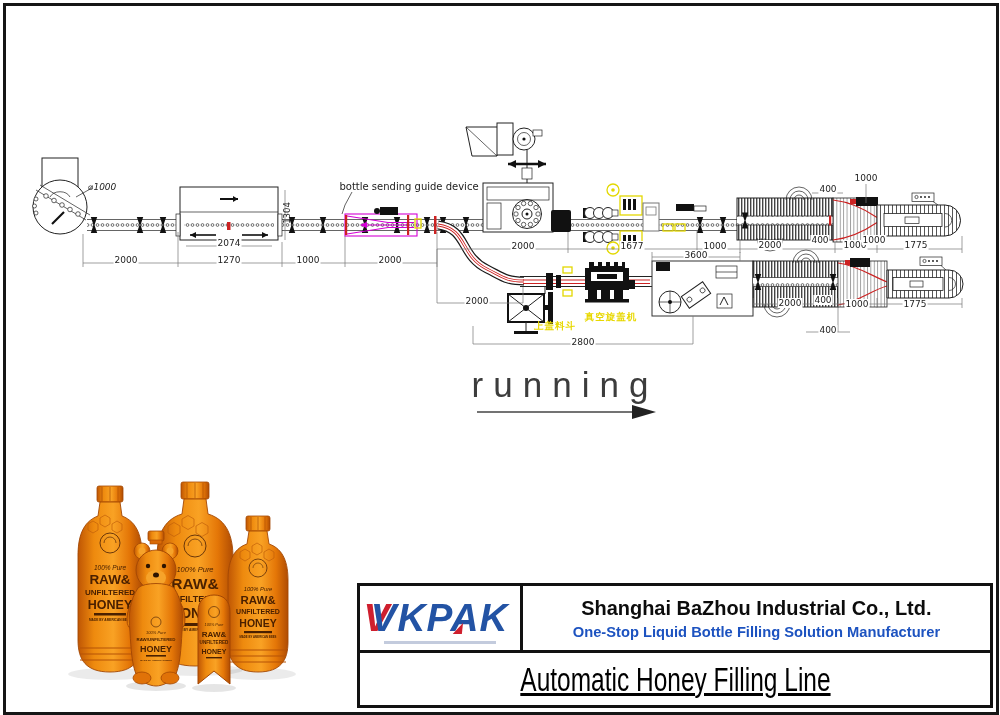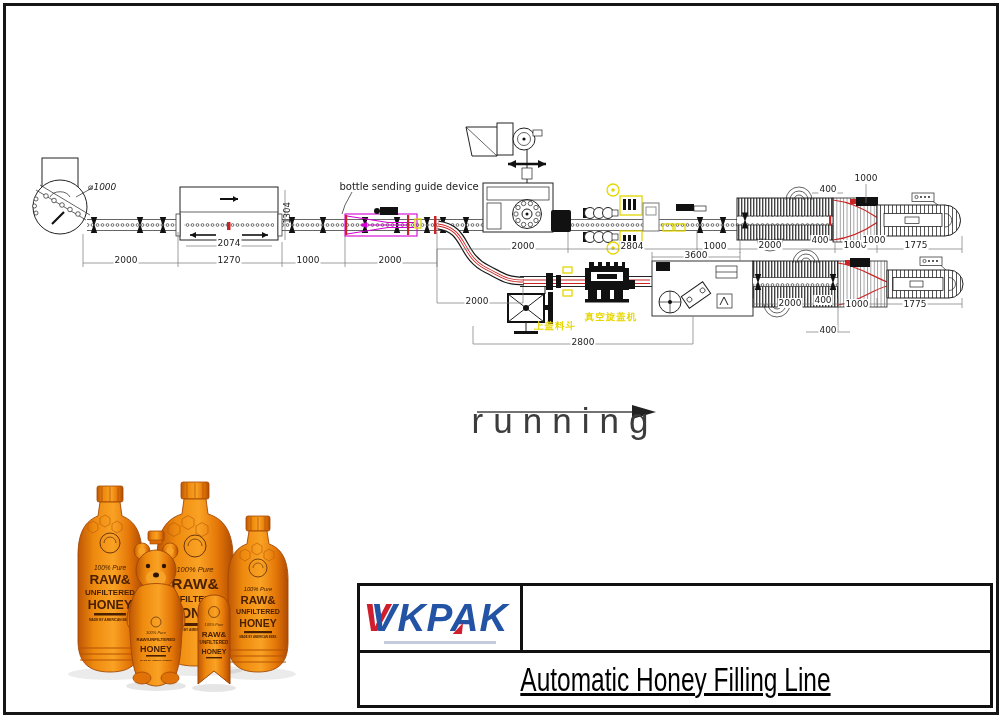--- a/index.html
+++ b/index.html
@@ -510,7 +510,7 @@
       <span class="lbl" style="left: 390px; top: 260px;">2000</span>
       <span class="lbl" style="left: 229px; top: 243px;">2074</span>
       <span class="lbl" style="left: 523px; top: 246px;">2000</span>
-      <span class="lbl" style="left: 632px; top: 246px;">2804</span>
+      <span class="lbl" style="left: 632px; top: 246px;">1677</span>
       <span class="lbl" style="left: 715px; top: 246px;">1000</span>
       <span class="lbl" style="left: 696px; top: 255px;">3600</span>
       <span class="lbl" style="left: 770px; top: 245px;">2000</span>

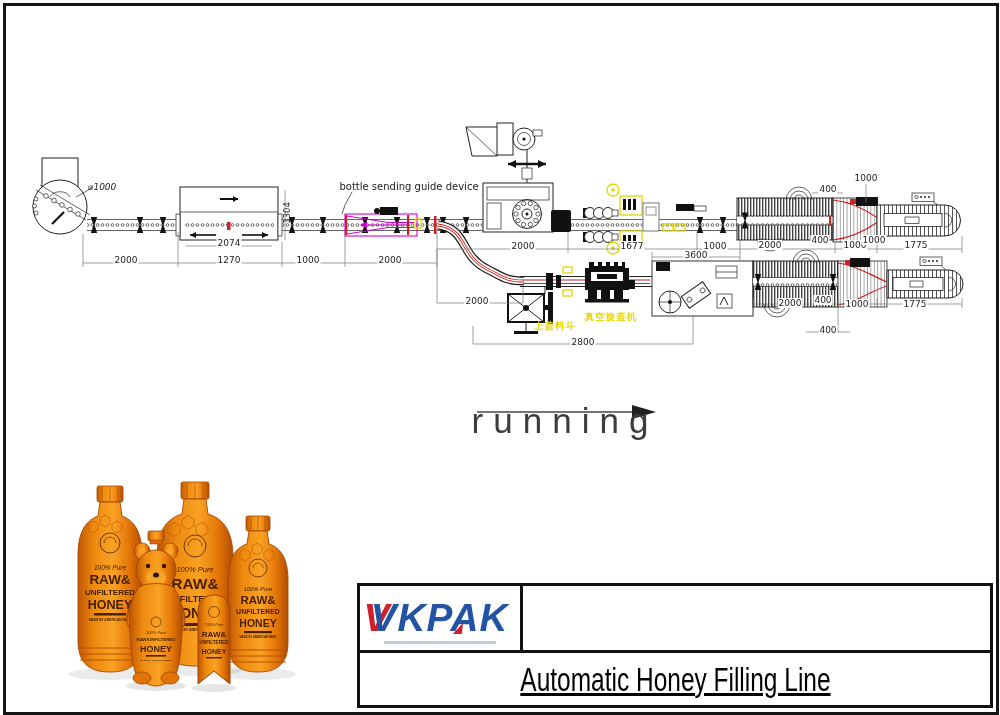--- a/index.html
+++ b/index.html
@@ -26,7 +26,7 @@
   .cn{position:absolute;transform:translate(-50%,-50%);font:bold 9.5px "DejaVu Sans",sans-serif;
       color:#e8d800;letter-spacing:1px;white-space:nowrap;}
   #running{position:absolute;left:565px;top:385px;transform:translate(-50%,-50%);
-           font:300 35px "Liberation Sans",sans-serif;color:#3c3c3c;letter-spacing:10px;white-space:nowrap;margin-top:36px;}
+           font:300 35px "Liberation Sans",sans-serif;color:#3c3c3c;letter-spacing:10px;white-space:nowrap;}
   
   #footer{position:absolute;left:357px;top:583px;width:636px;height:125px;border:3px solid #111;
           background:#fff;display:flex;flex-direction:column;box-sizing:border-box;}

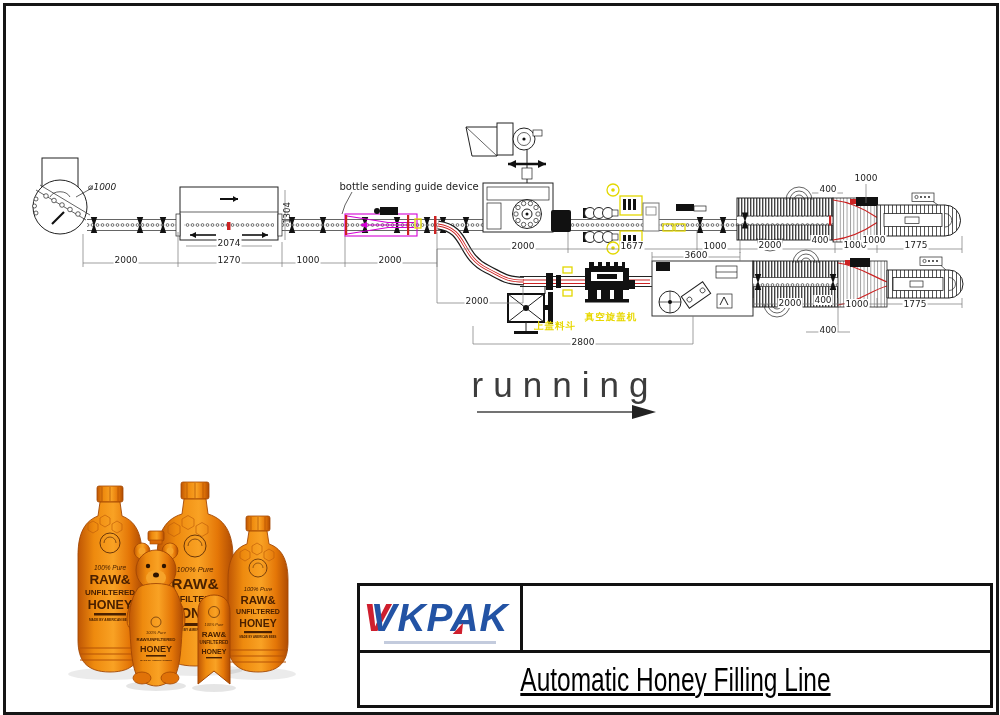--- a/index.html
+++ b/index.html
@@ -546,6 +546,10 @@
         </div>
         <div class="logo-underline"></div>
       </div>
+      <div id="company-cell">
+        <div id="company-name">Shanghai BaZhou Industrial Co., Ltd.</div>
+        <div id="tagline">One-Stop Liquid Bottle Filling Solution Manufacturer</div>
+      </div>
     </div>
     <div id="title-row">
       <div id="product-title">Automatic Honey Filling Line</div>

